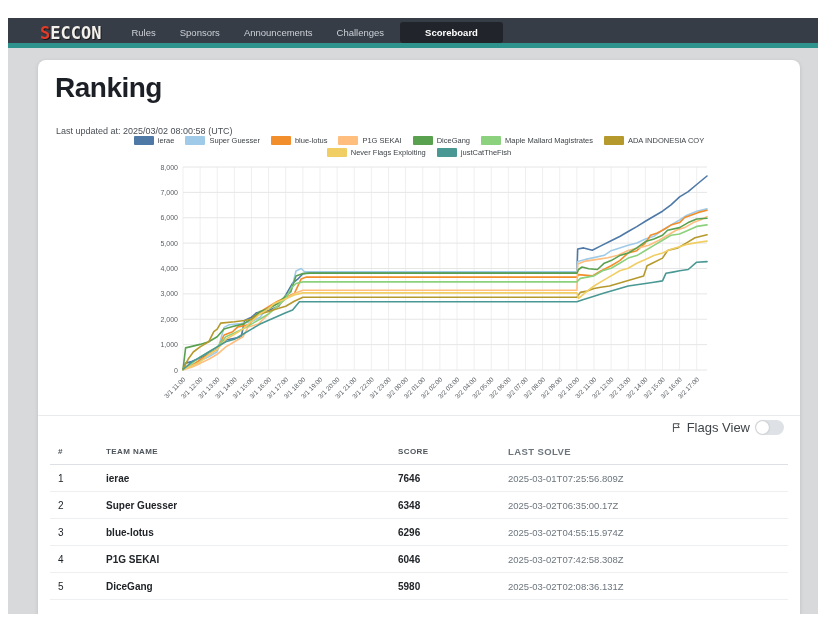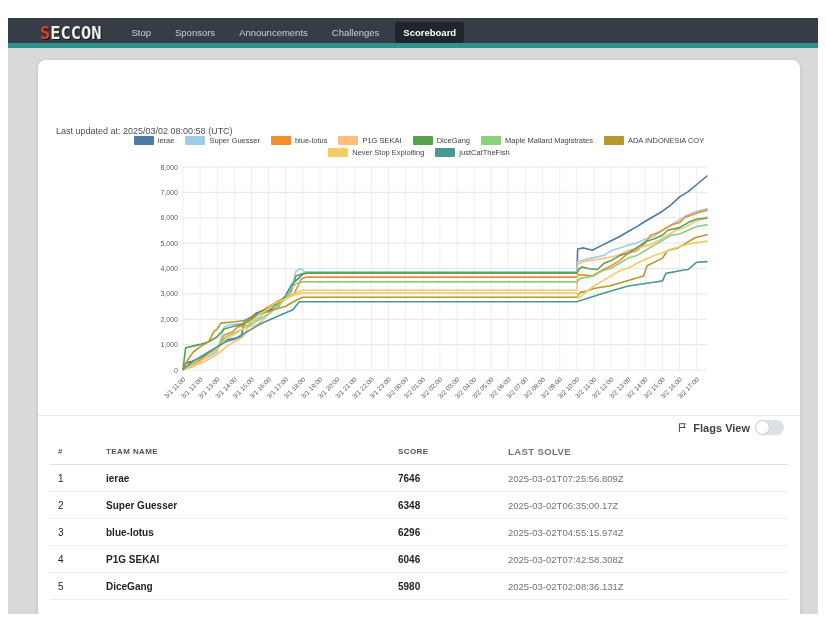--- a/index.html
+++ b/index.html
@@ -68,7 +68,7 @@
   <div class="navbar">
     <div class="brand"><span class="first">S</span><span>ECCON</span></div>
     <div class="nav-items" id="nav-items">
-        <div class="nav-link">Stop</div>
+        <div class="nav-link">Rules</div>
         <div class="nav-link">Sponsors</div>
         <div class="nav-link">Announcements</div>
         <div class="nav-link">Challenges</div>

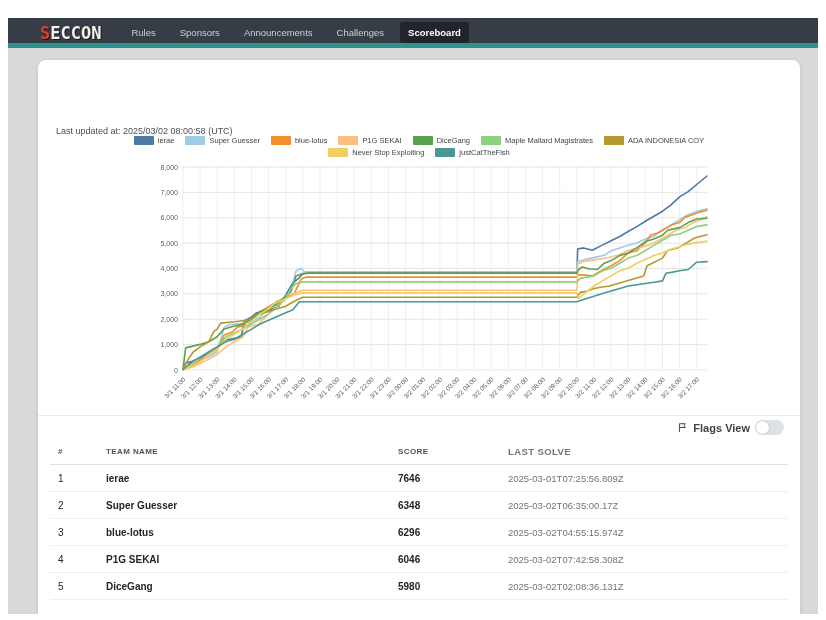--- a/index.html
+++ b/index.html
@@ -17,7 +17,7 @@
   .nav-items { display:flex; align-items:center; margin-left:22px; gap:8px; }
   .nav-link { font-size:9.5px; color:#cdd1d6; padding:4px 8px; cursor:pointer; }
   .nav-link.active { background:#21252b; color:#fff; border-radius:3px;
-    font-weight:bold; padding:5px 8px; }
+    font-weight:bold; padding:5px 25px; }
   .nav-user { position:absolute; right:14px; top:0; height:25px; display:flex;
     align-items:center; gap:3px; font-size:9.5px; color:#eceef0; font-weight:bold; }
   .accent { position:absolute; left:0; top:25px; width:100%; height:5px; background:#2e928d; }

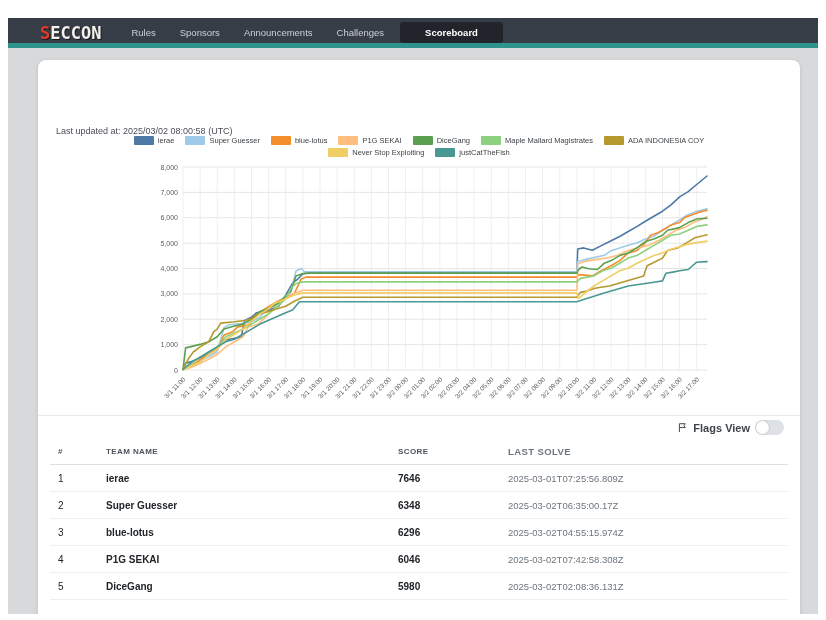--- a/index.html
+++ b/index.html
@@ -78,6 +78,7 @@
   <div class="accent"></div>
 
   <div class="card">
+    <div class="page-title">Ranking</div>
     <div class="updated">Last updated at: 2025/03/02 08:00:58 (UTC)</div>
 
     <div class="legend" id="legend">

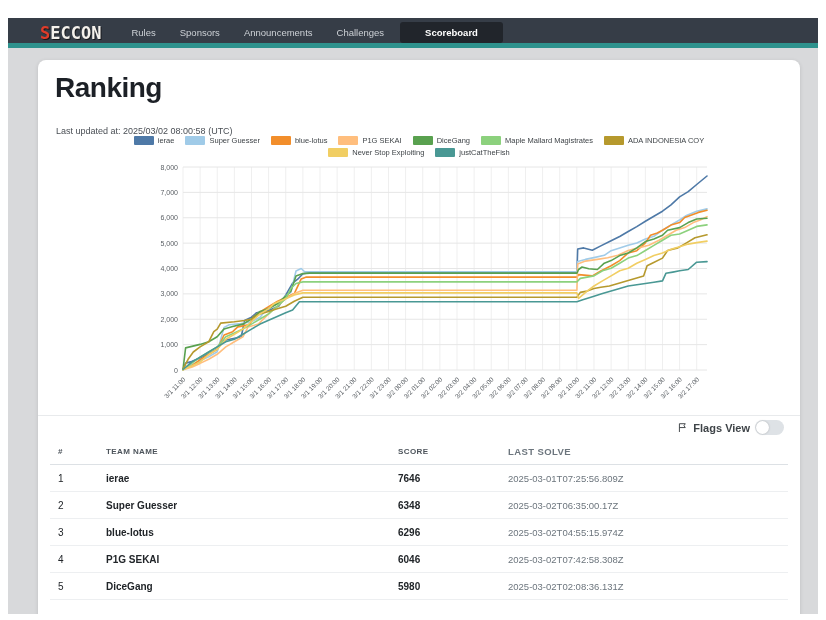--- a/index.html
+++ b/index.html
@@ -115,7 +115,7 @@
         <div class="legend-row">
           <div class="legend-item">
             <div class="legend-swatch" style="background: rgb(241, 206, 99);"></div>
-            <span class="legend-label">Never Stop Exploiting</span>
+            <span class="legend-label">Never Flags Exploiting</span>
           </div>
           <div class="legend-item">
             <div class="legend-swatch" style="background: rgb(73, 152, 148);"></div>

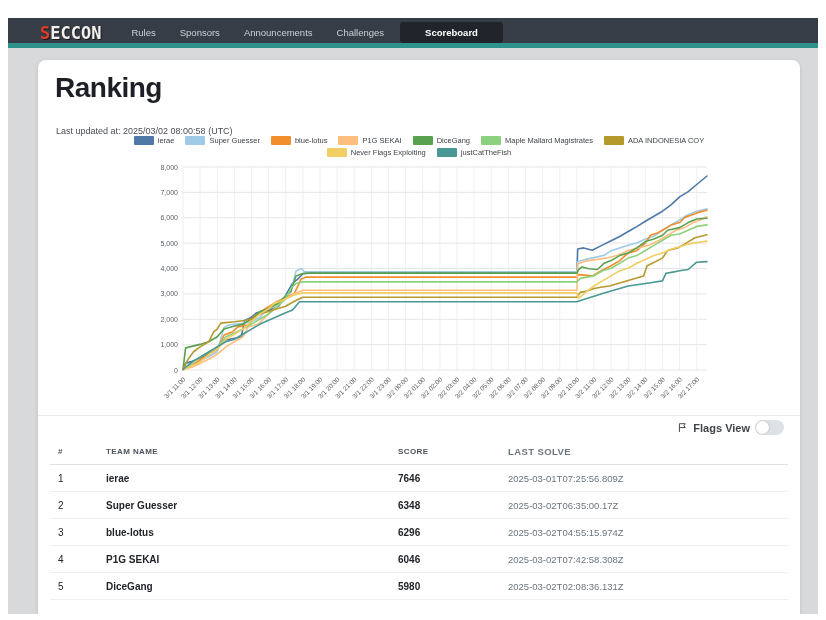--- a/index.html
+++ b/index.html
@@ -40,7 +40,7 @@
   .divider { position:absolute; left:0; top:355px; width:100%; height:1px; background:#e8eaec; }
   .flags-row { position:absolute; right:16px; top:360px; display:flex;
     align-items:center; gap:5px; }
-  .flags-label { font-size:11px; color:#3f4448;font-weight:bold; }
+  .flags-label { font-size:13px; color:#3f4448; }
   .toggle { width:29px; height:15px; background:#dee2e6; border-radius:8px;
     position:relative; cursor:pointer; }
   .toggle .knob { position:absolute; left:1px; top:1px; width:13px; height:13px;

